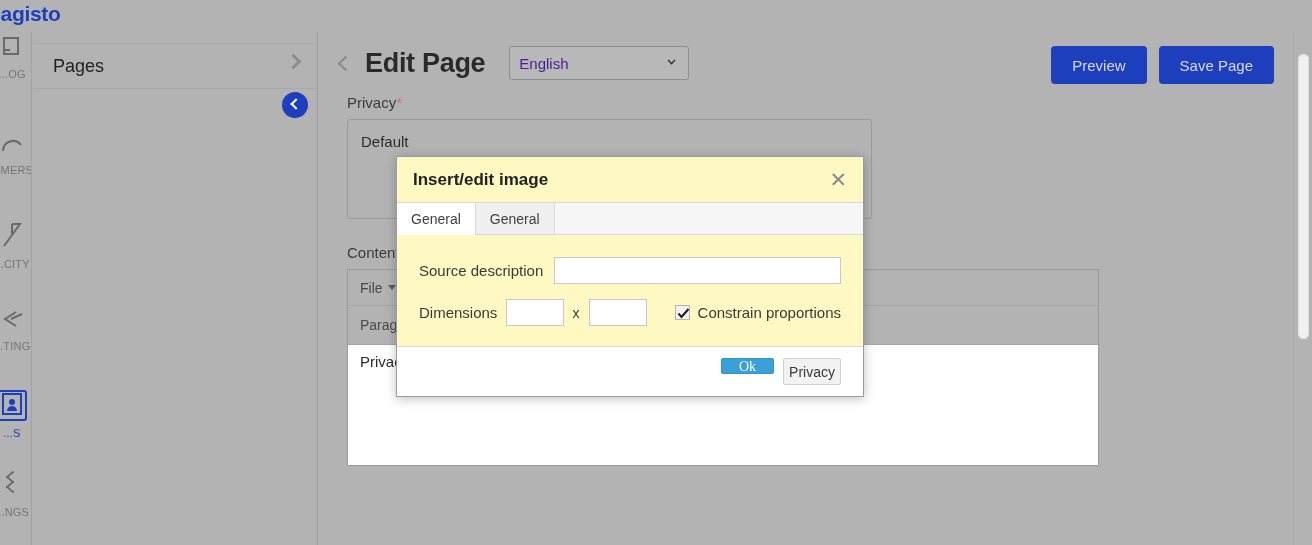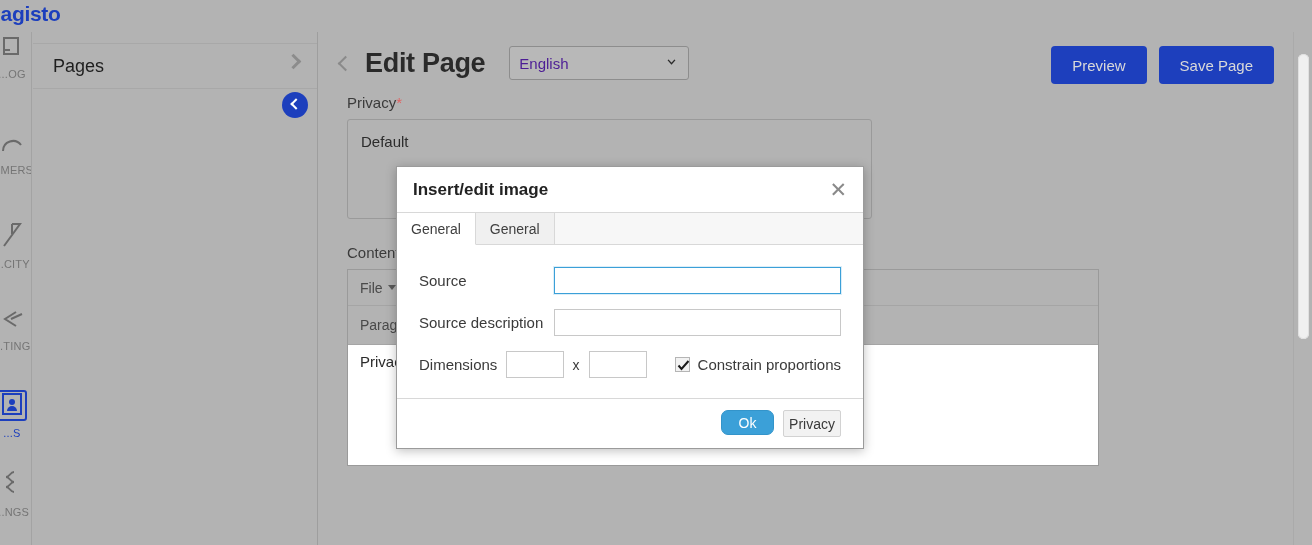--- a/index.html
+++ b/index.html
@@ -236,9 +236,9 @@
 
   
   .modal {
-    position: absolute; left: 396px; top: 166px;
+    position: absolute; left: 396px; top: 156px;
     width: 468px;
-    background: #ffffff;
+    background: #fef9c3;
     border: 1px solid #9b9b9b;
     box-shadow: 0 2px 10px rgba(0,0,0,0.25);
     z-index: 100;

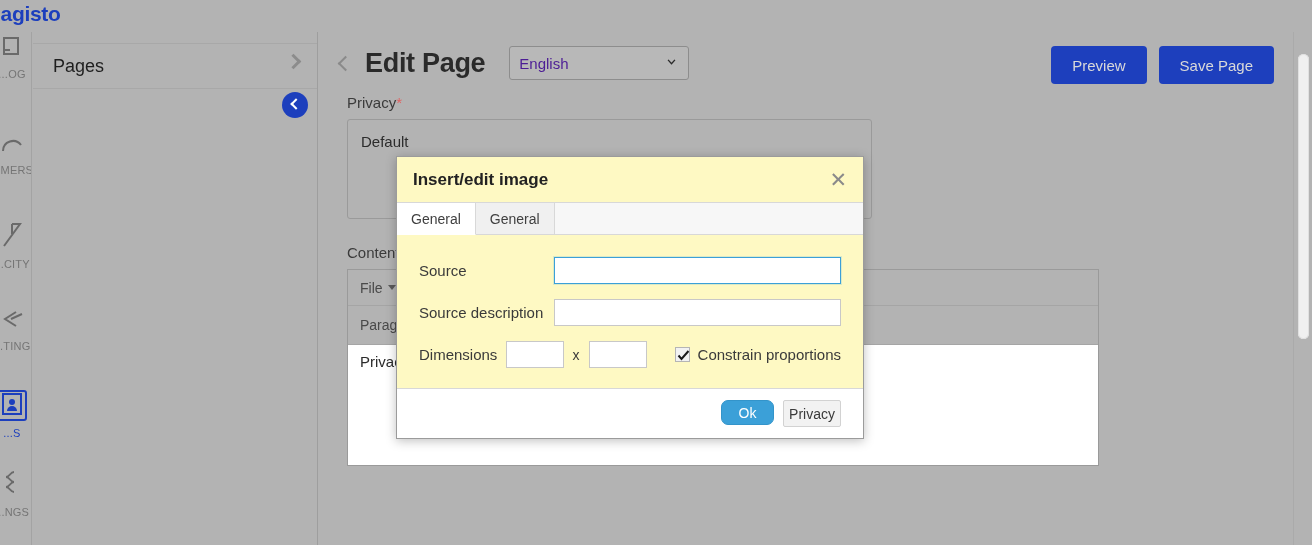--- a/index.html
+++ b/index.html
@@ -561,10 +561,6 @@
     </div>
     <div class="modal-body">
 
-      <div class="m-row">
-        <span class="m-lbl">Source</span>
-        <input class="m-input focused" type="text" autofocus="" value="" style="">
-      </div>
 
       <div class="m-row">
         <span class="m-lbl">Source description</span>

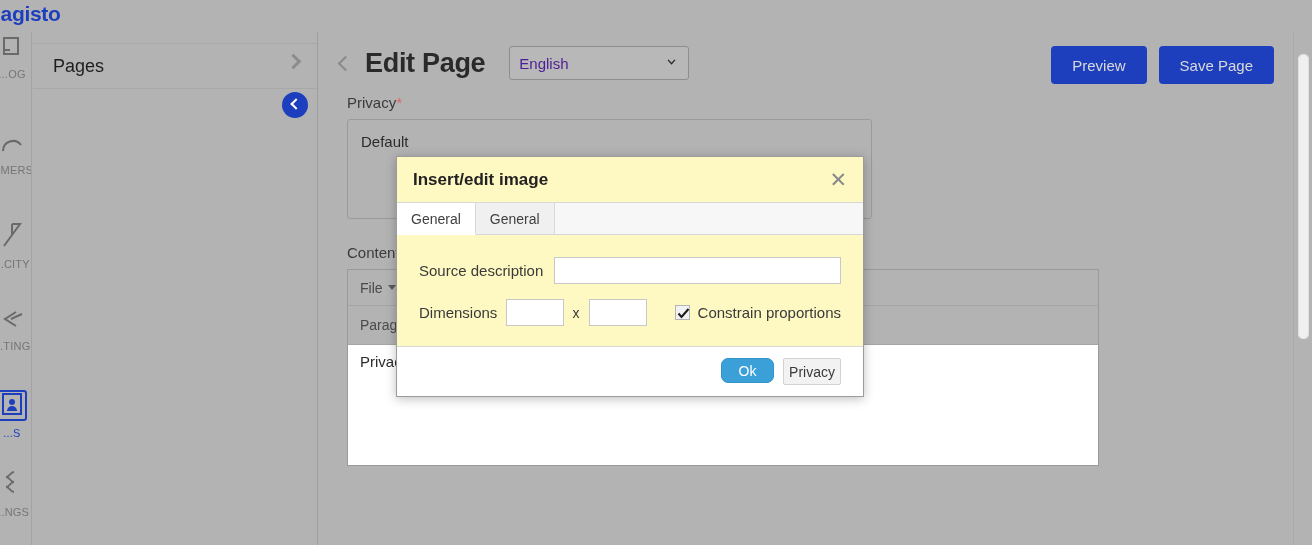--- a/index.html
+++ b/index.html
@@ -332,13 +332,13 @@
     background: #fff;
   }
   .btn-ok {
-    min-width: 53px; height: 25px;
+    min-width: 53px; height: 16px;
     background: #3ba0d8;
     border: 1px solid #3394ca;
     color: #fff;
-    font-family: Liberation Sans, sans-serif;
+    font-family: Liberation Serif, serif;
     font-size: 14px;
-    border-radius: 7px;
+    border-radius: 2px;
     cursor: pointer;
   }
   .btn-cancel {

